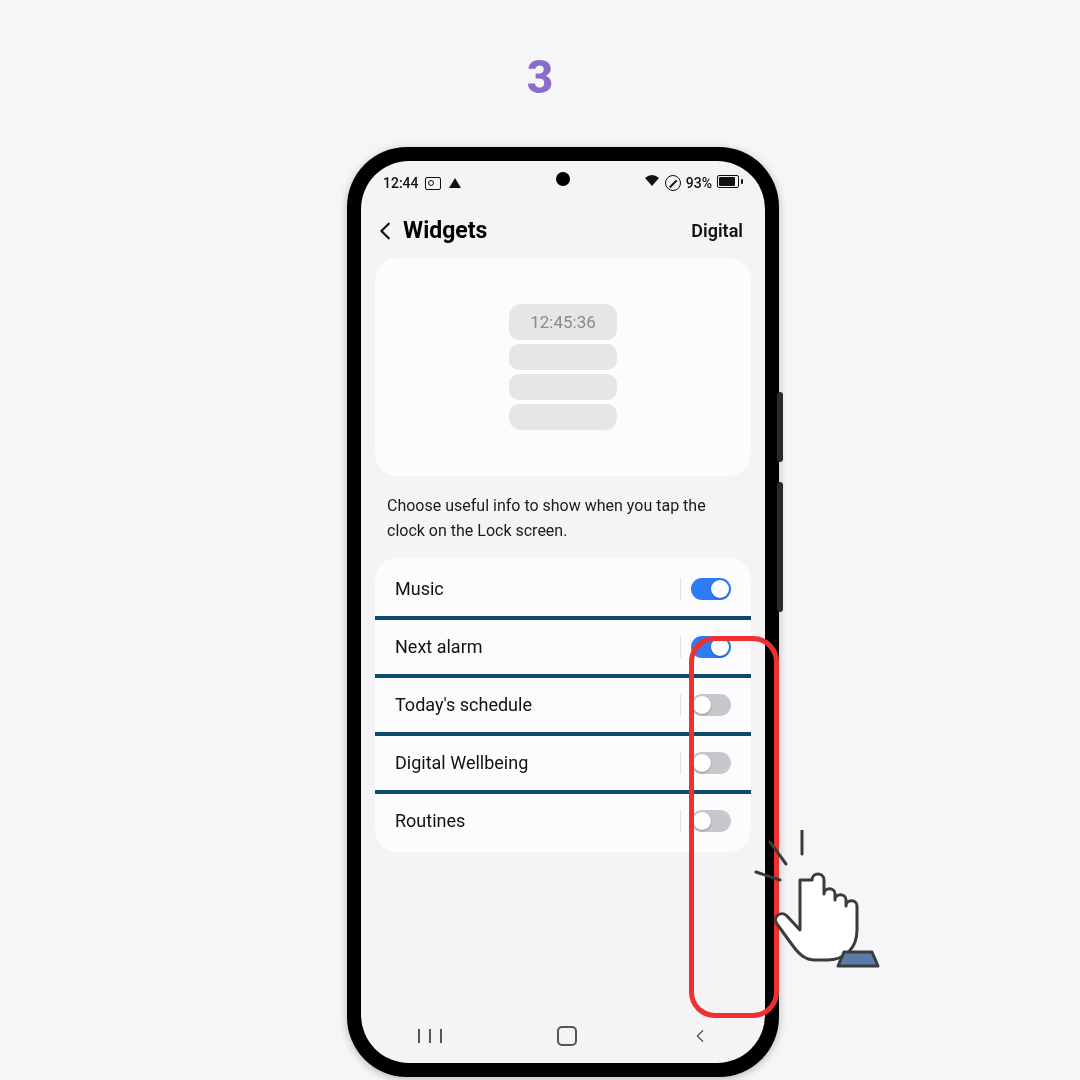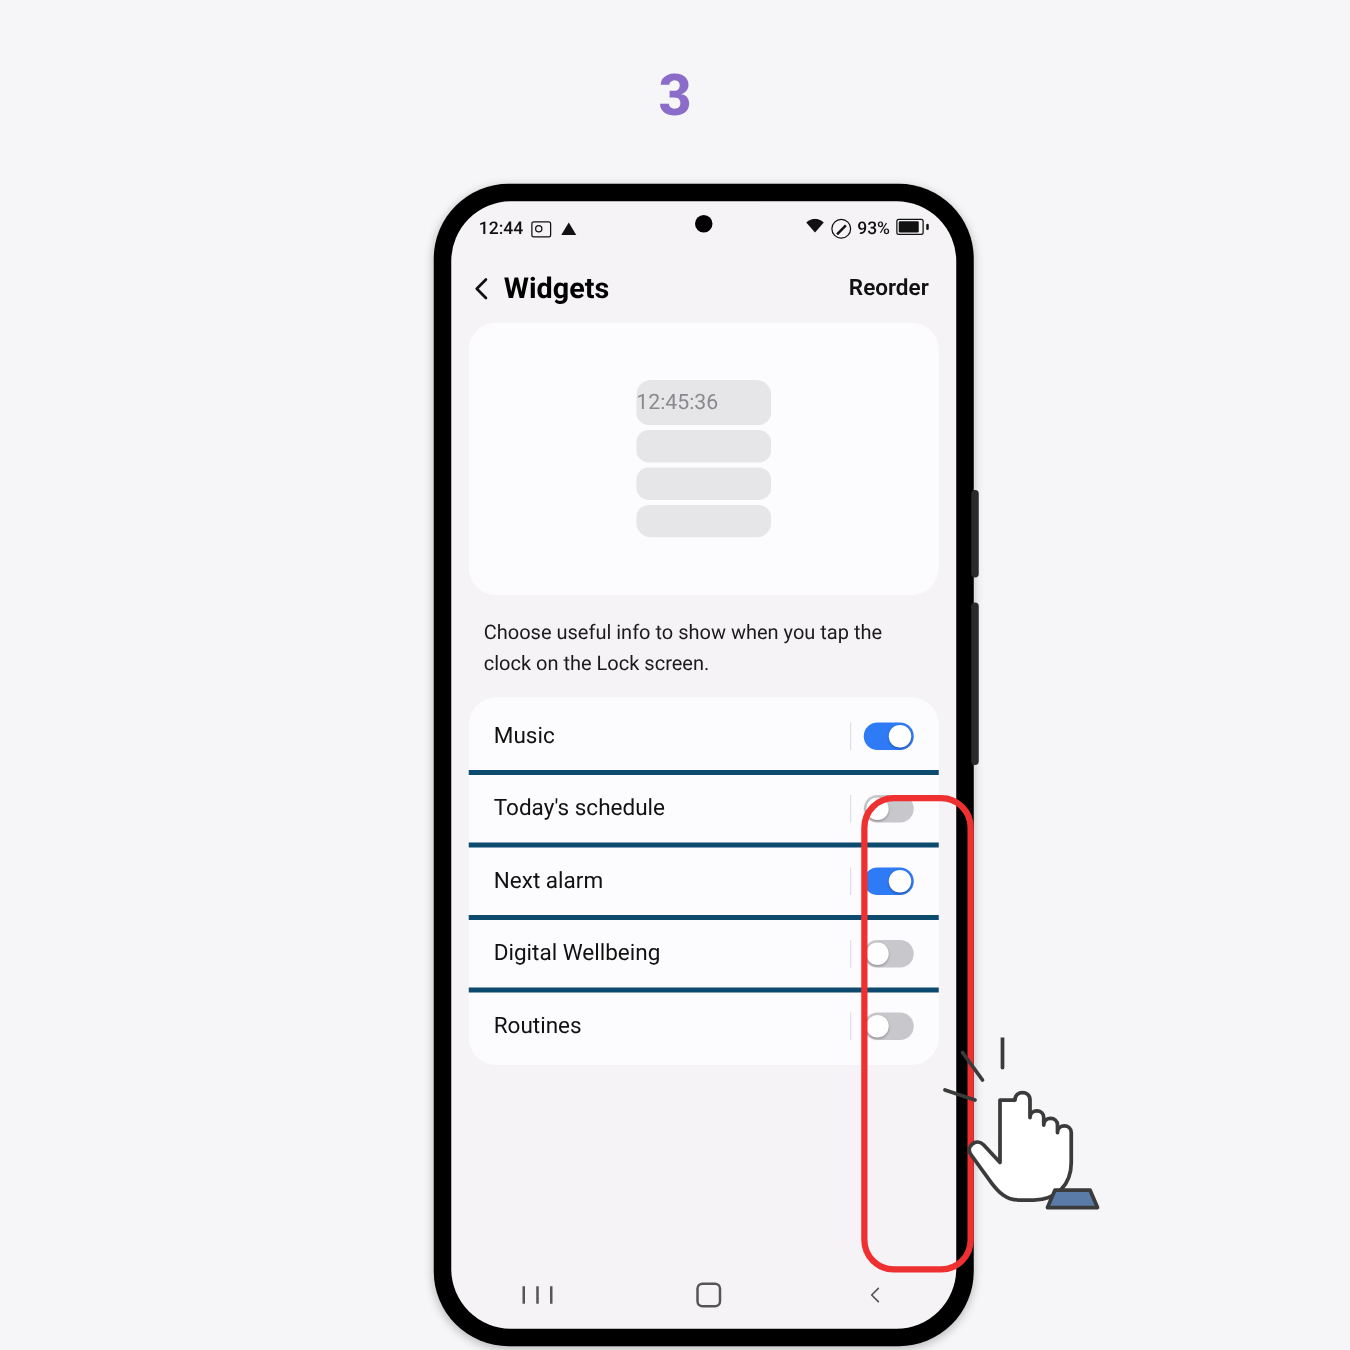--- a/index.html
+++ b/index.html
@@ -116,7 +116,7 @@
           </span>
           <span class="hdr-title">Widgets</span>
         </div>
-        <span class="hdr-action">Reorder</span>
+        <span class="hdr-action">Digital</span>
       </div>
 
       <div class="card preview-card">

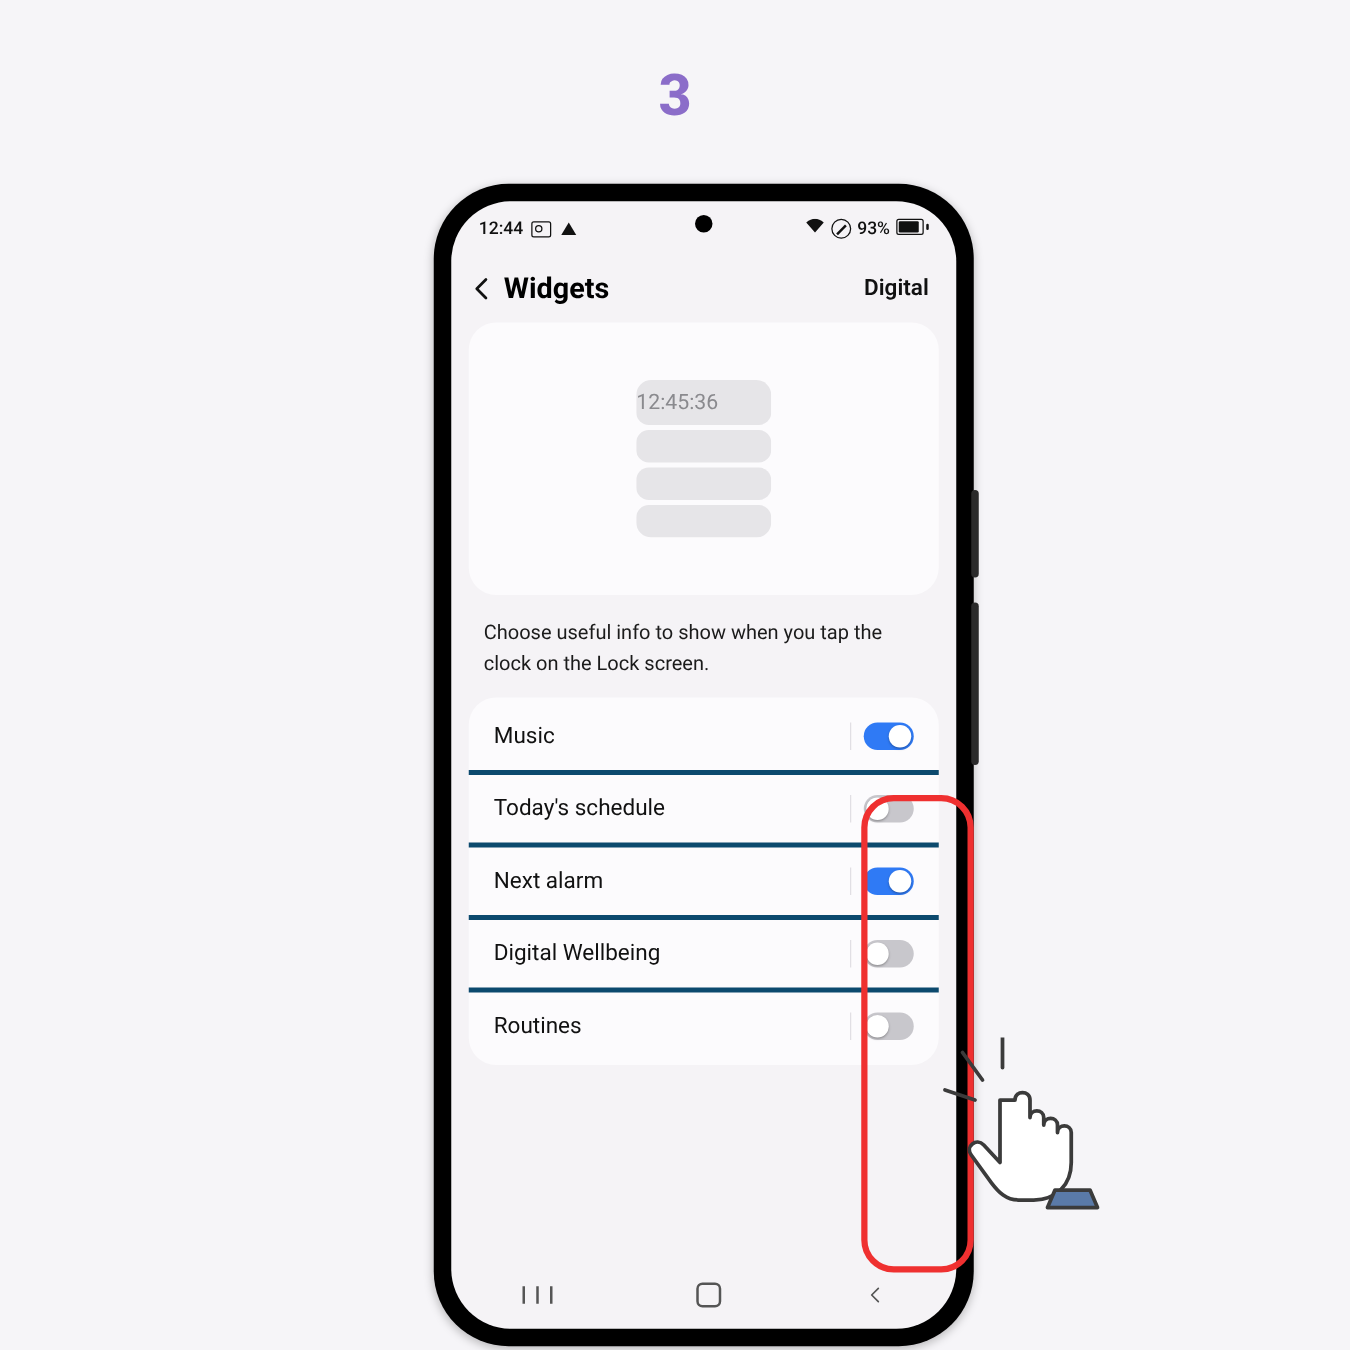--- a/index.html
+++ b/index.html
@@ -43,7 +43,7 @@
   .card{margin:0 14px;background:#fcfbfd;border-radius:22px}
   .preview-card{height:218px;display:flex;align-items:center;justify-content:center}
   .widget-preview{width:108px;border-radius:12px;overflow:hidden}
-  .wp-clock{background:#e6e5e8;font-size:17px;color:#8a8a8e;padding:8px 0;border-radius:10px;margin-bottom:4px}
+  .wp-clock{background:#e6e5e8;text-align:center;font-size:17px;color:#8a8a8e;padding:8px 0;border-radius:10px;margin-bottom:4px}
   .wp-row{height:26px;background:#e6e5e8;border-radius:10px;margin-top:4px}
   .helper{padding:18px 26px 14px 26px;font-size:16px;line-height:1.55;color:#1b1b1b}
   

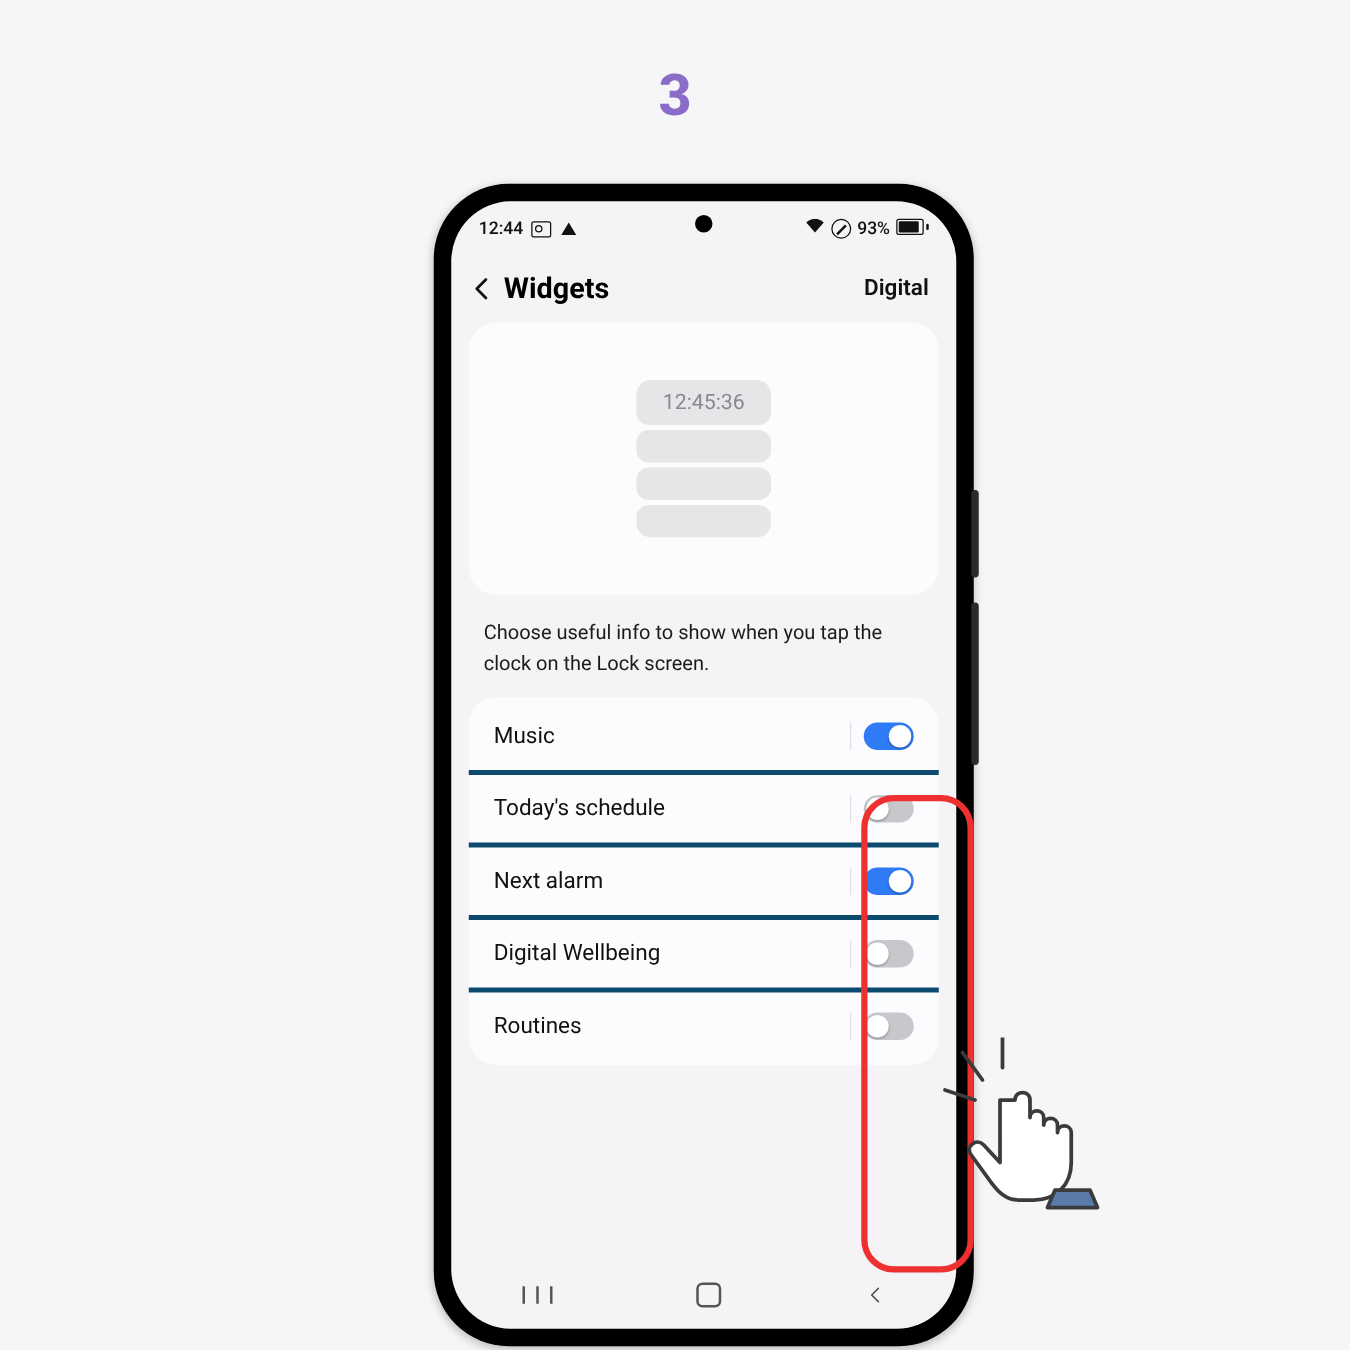--- a/index.html
+++ b/index.html
@@ -141,19 +141,19 @@
             </span>
           </div>
           <div class="row">
+            <span class="row-label">Next alarm</span>
+            <span class="row-right">
+              <span class="vline"></span>
+              <span class="toggle on">
+                <span class="knob"></span>
+              </span>
+            </span>
+          </div>
+          <div class="row">
             <span class="row-label">Today's schedule</span>
             <span class="row-right">
               <span class="vline"></span>
               <span class="toggle off">
-                <span class="knob"></span>
-              </span>
-            </span>
-          </div>
-          <div class="row">
-            <span class="row-label">Next alarm</span>
-            <span class="row-right">
-              <span class="vline"></span>
-              <span class="toggle on">
                 <span class="knob"></span>
               </span>
             </span>

